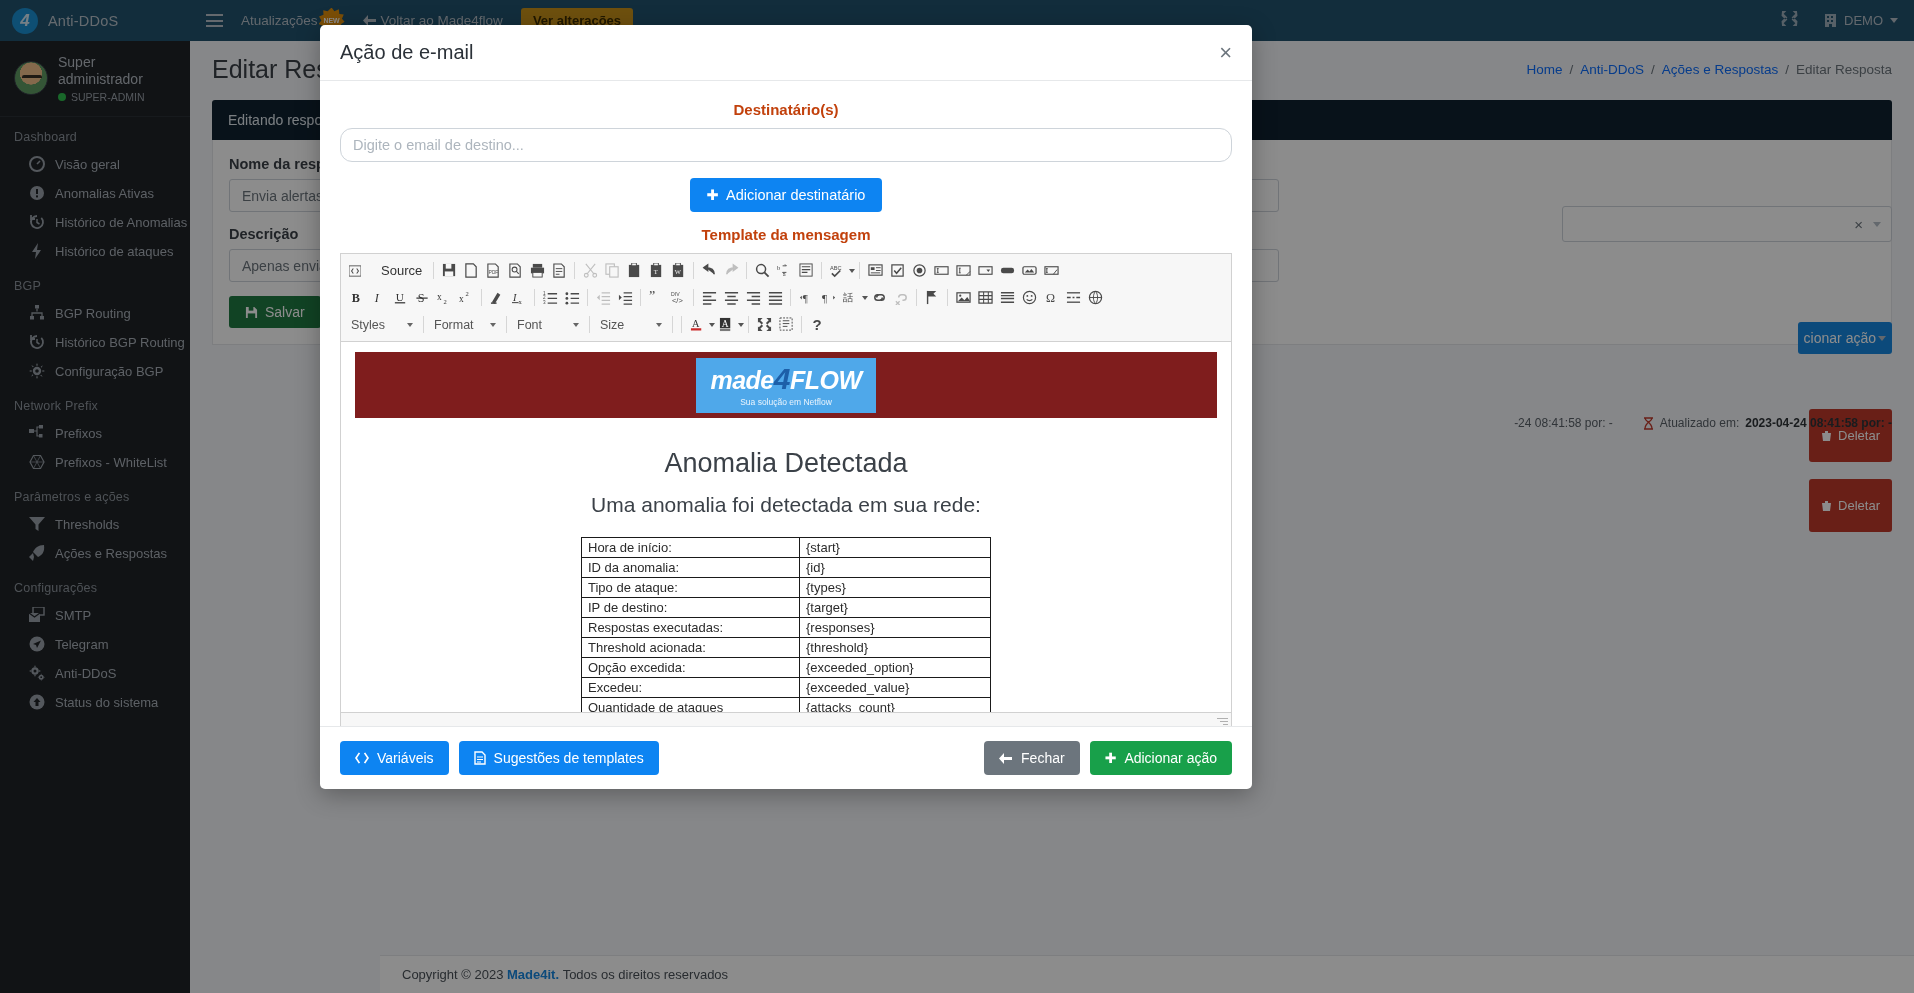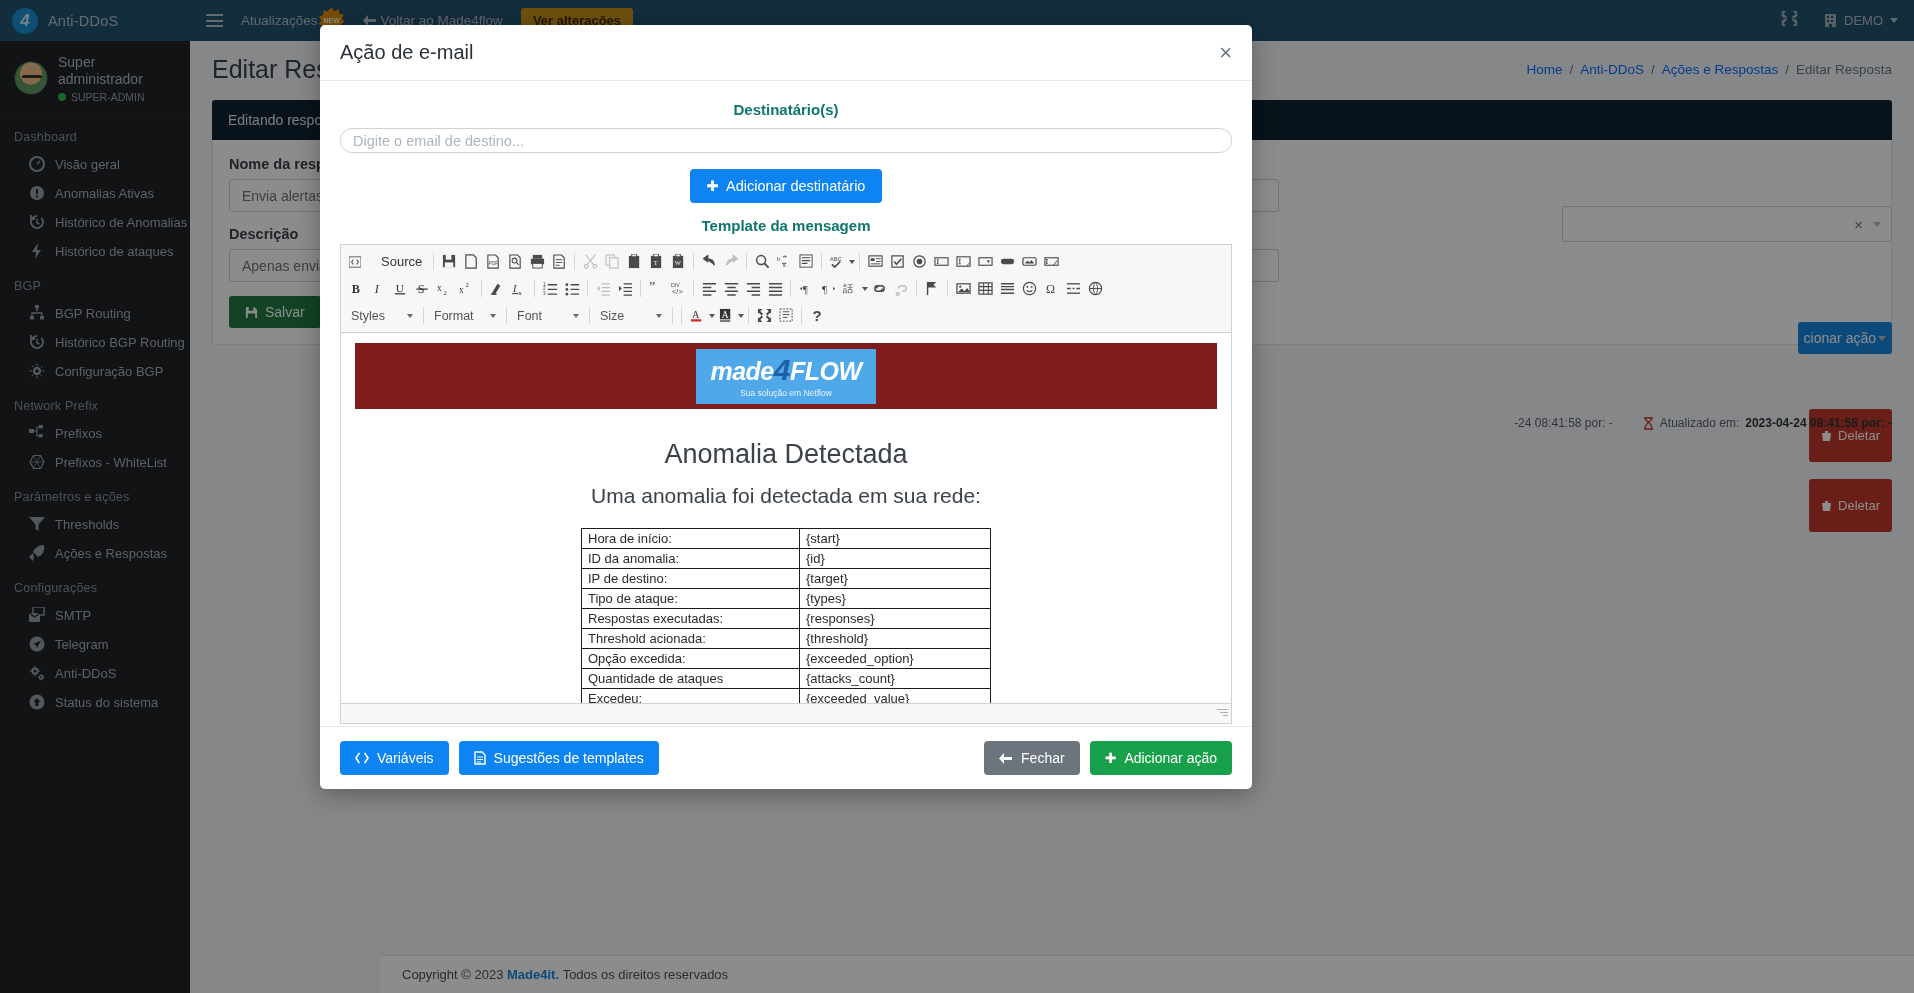--- a/index.html
+++ b/index.html
@@ -126,7 +126,7 @@
   .modal-title { font-size: 20px; color: #2b3138; font-weight: 400; }
   .modal-close { margin-left: auto; font-size: 22px; color: #6c757d; cursor: pointer; line-height: 1; }
   .modal-body { flex: 1; padding: 14px 20px 0; overflow: hidden; }
-  .center-lbl { text-align: center; font-size: 15px; font-weight: bold; color: #0f766e; margin: 6px 0 10px; }
+  .center-lbl { text-align: center; font-size: 15px; font-weight: bold; color: #c2410c; margin: 6px 0 10px; }
   .email-inp {
     width: 100%; height: 25px; border: 1px solid #ced4da; border-radius: 12px;
     padding: 0 12px; font-size: 14.5px; color: #adb5bd; display: flex; align-items: center;

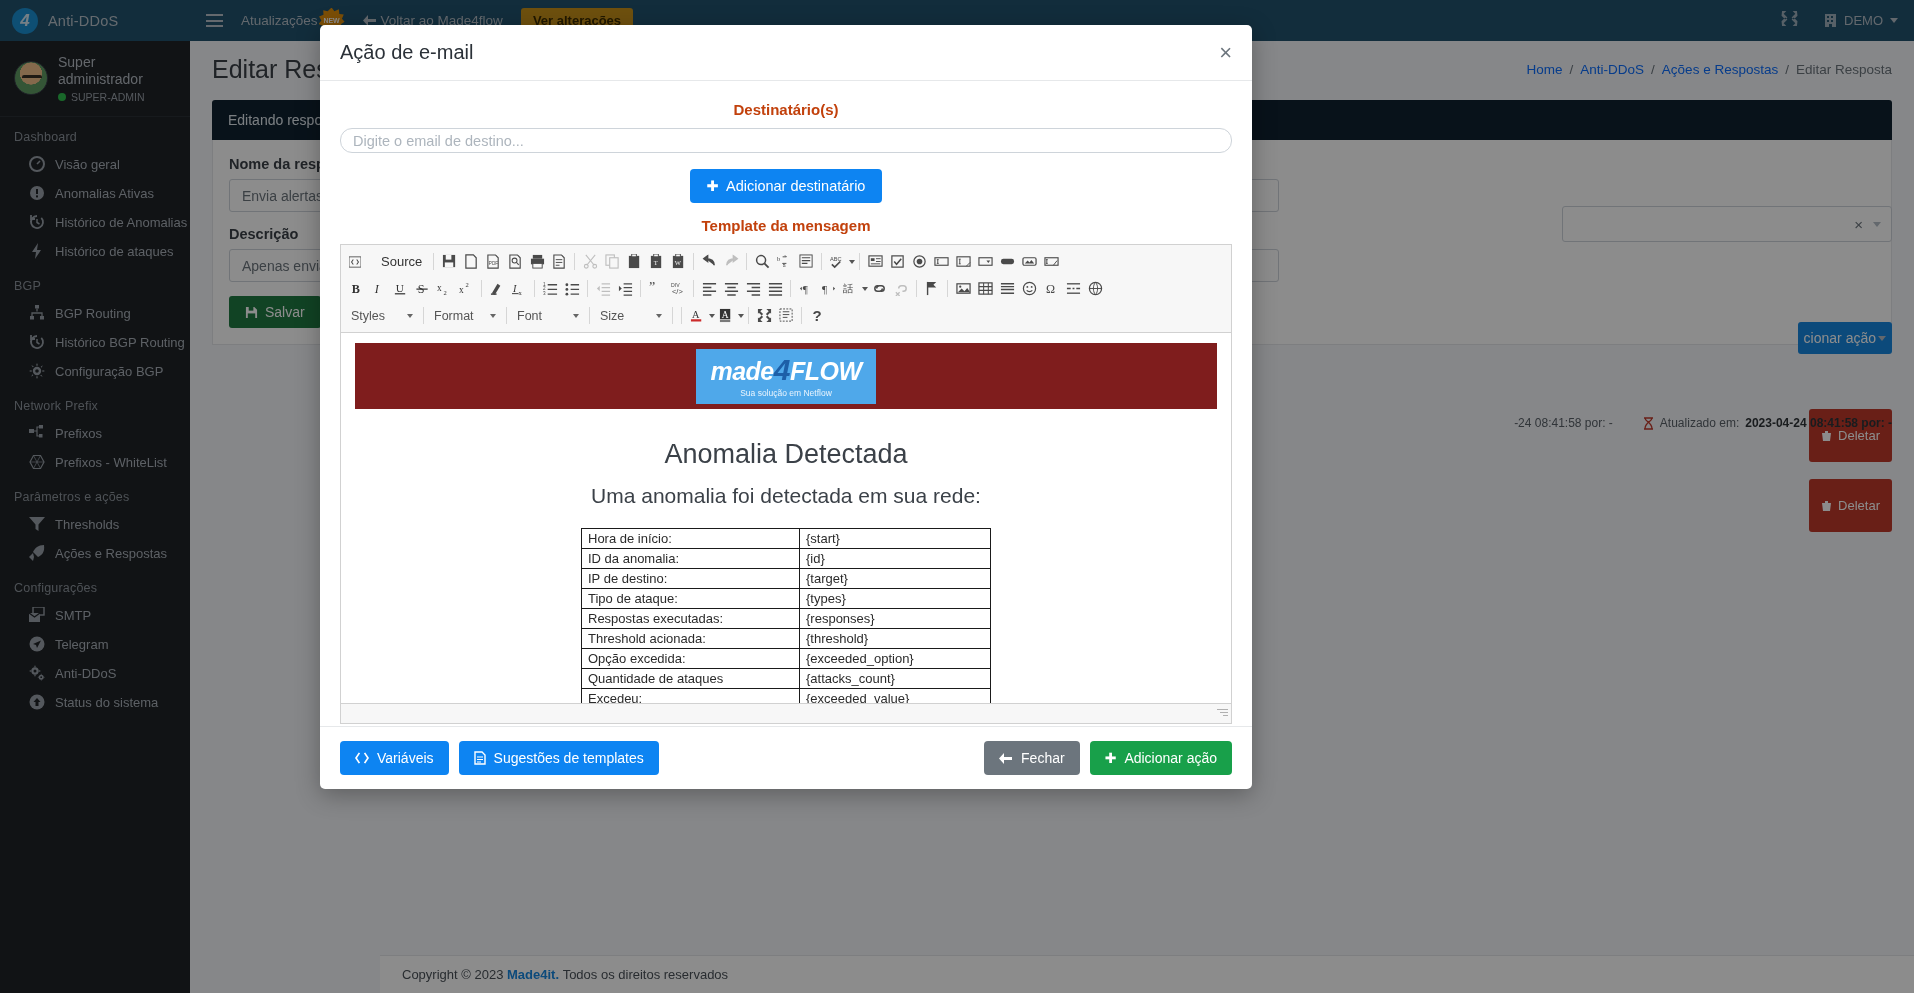--- a/index.html
+++ b/index.html
@@ -128,7 +128,7 @@
   .modal-body { flex: 1; padding: 14px 20px 0; overflow: hidden; }
   .center-lbl { text-align: center; font-size: 15px; font-weight: bold; color: #c2410c; margin: 6px 0 10px; }
   .email-inp {
-    width: 100%; height: 25px; border: 1px solid #ced4da; border-radius: 12px;
+    width: 100%; height: 34px; border: 1px solid #ced4da; border-radius: 12px;
     padding: 0 12px; font-size: 14.5px; color: #adb5bd; display: flex; align-items: center;
   }
   .add-dest {

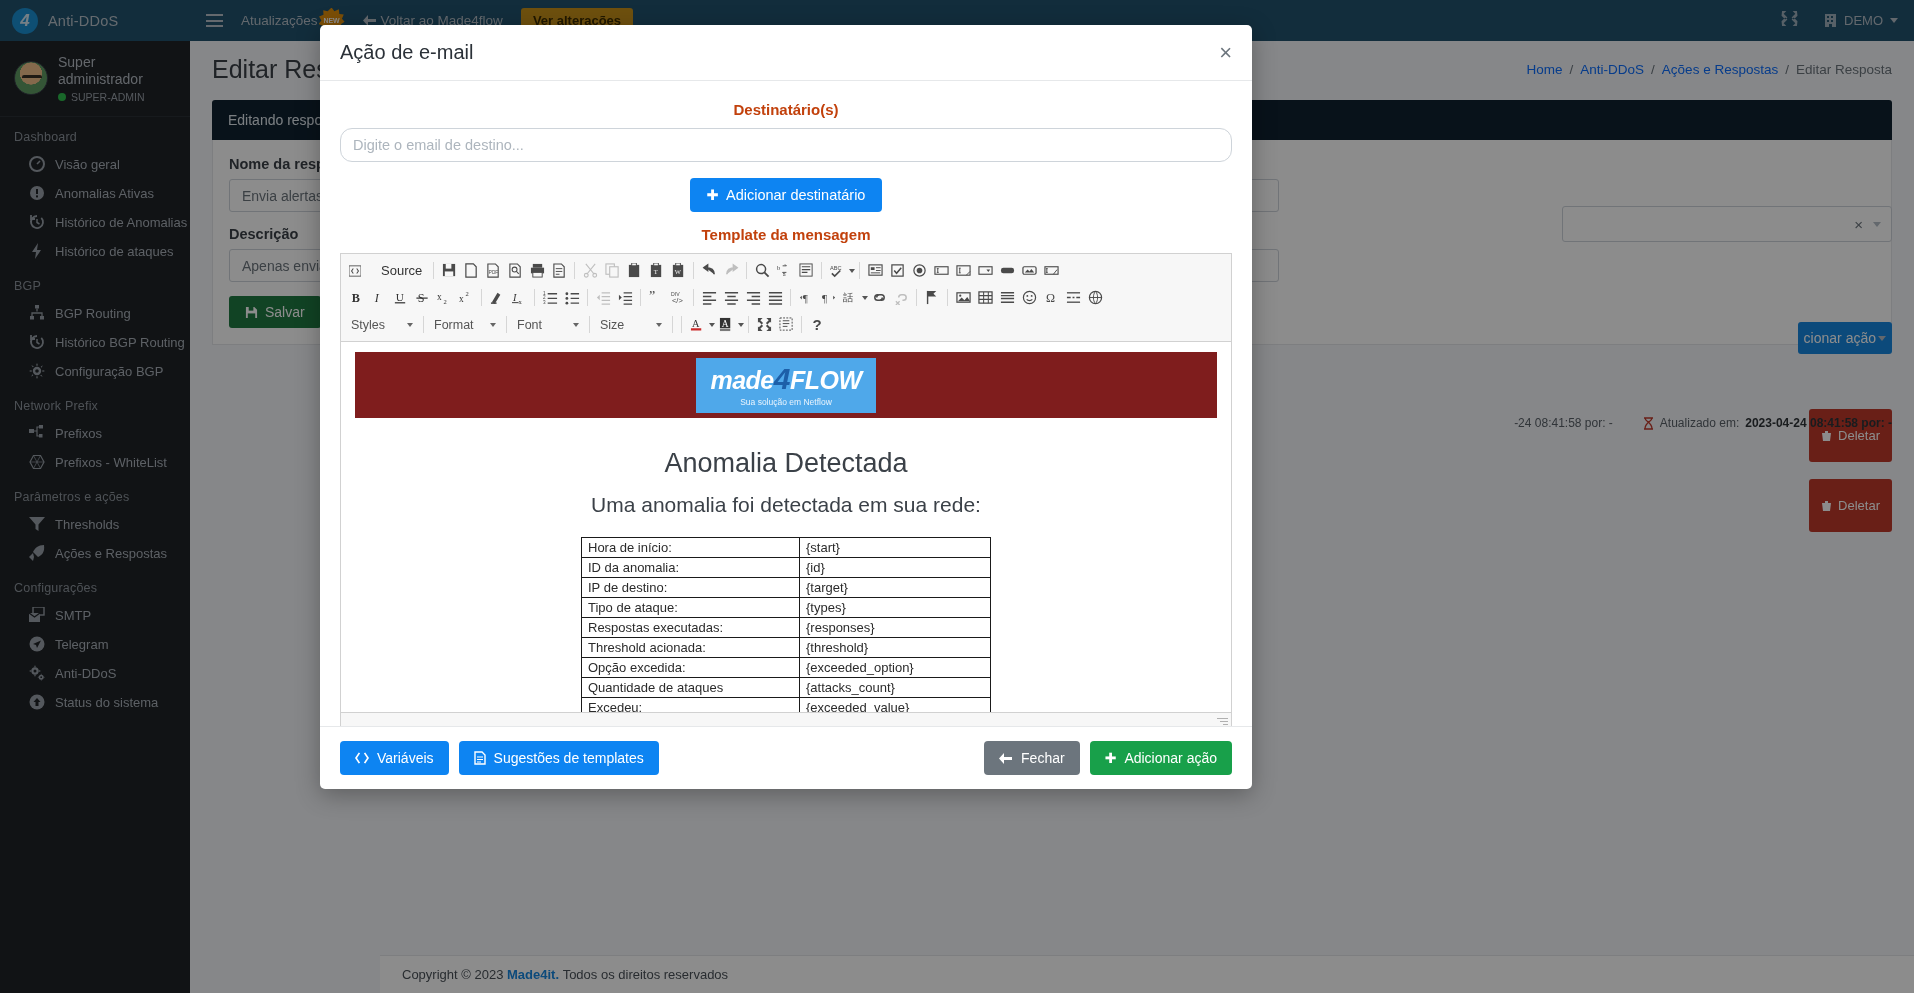--- a/index.html
+++ b/index.html
@@ -965,12 +965,12 @@
                     <td>{id}</td>
                   </tr>
                   <tr>
+                    <td class="k">Tipo de ataque:</td>
+                    <td>{types}</td>
+                  </tr>
+                  <tr>
                     <td class="k">IP de destino:</td>
                     <td>{target}</td>
-                  </tr>
-                  <tr>
-                    <td class="k">Tipo de ataque:</td>
-                    <td>{types}</td>
                   </tr>
                   <tr>
                     <td class="k">Respostas executadas:</td>

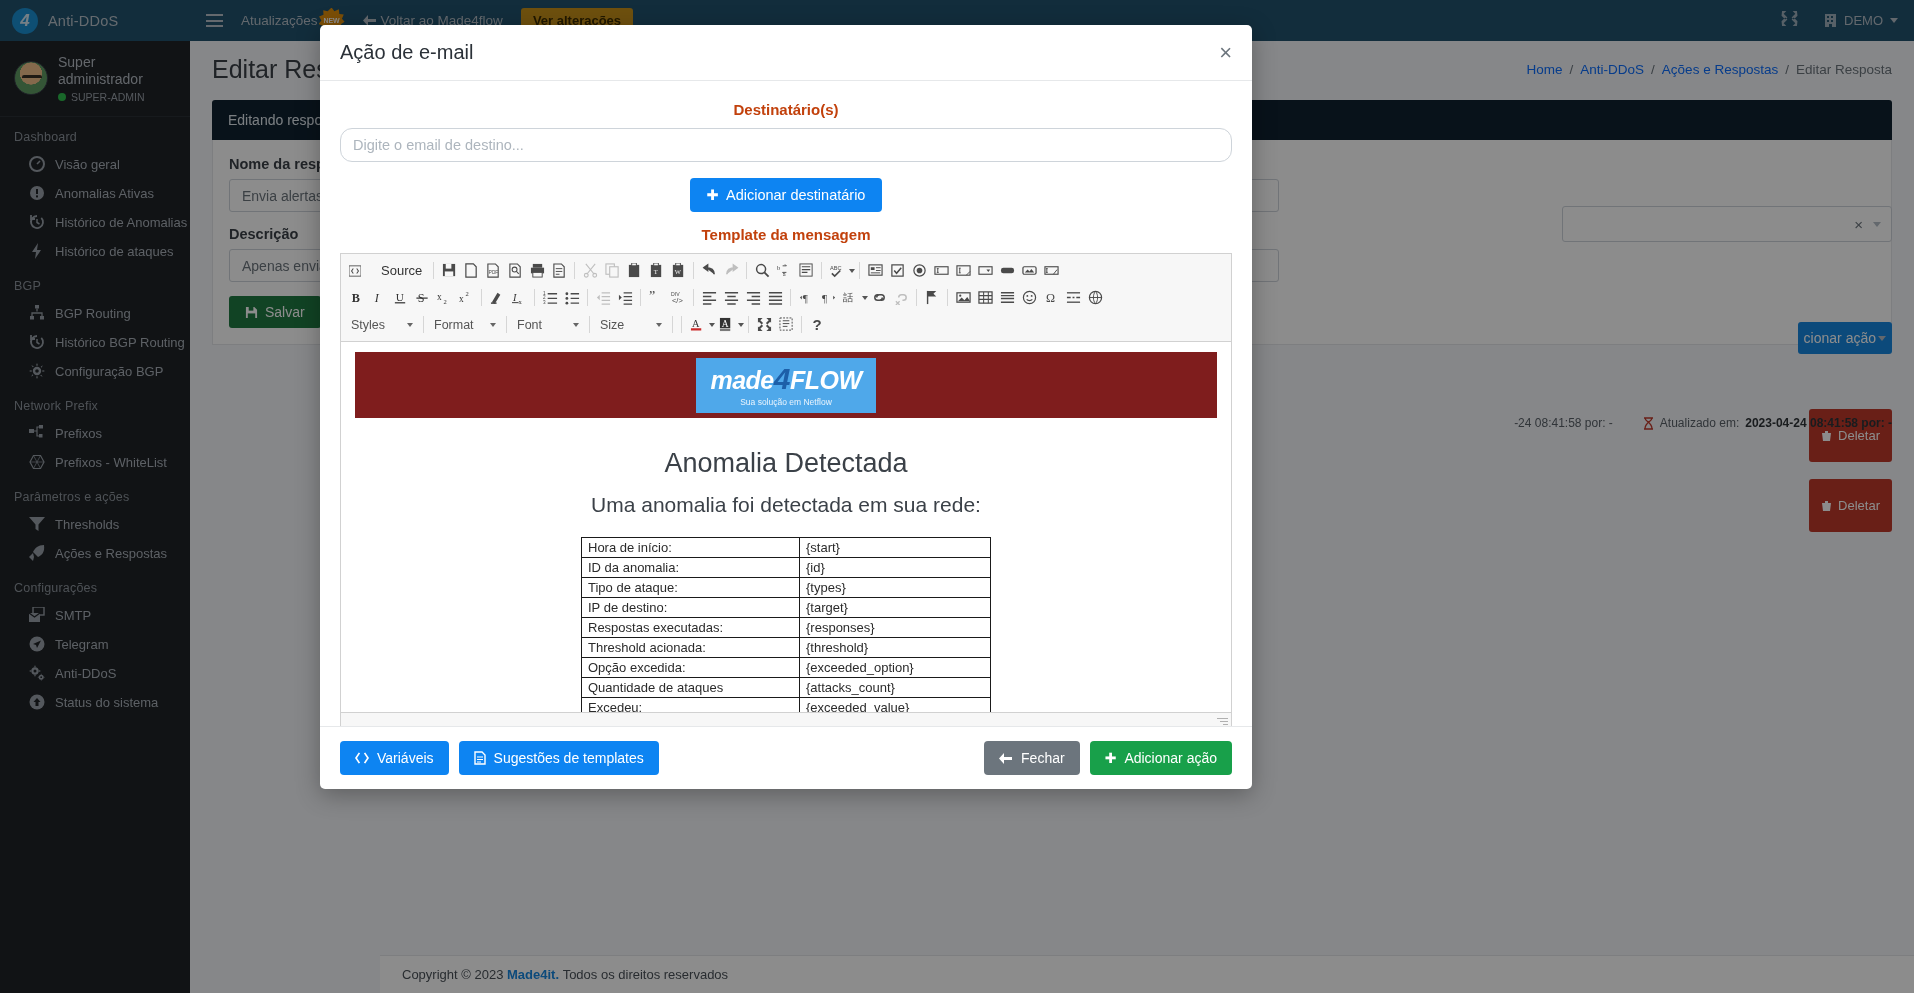--- a/index.html
+++ b/index.html
@@ -985,12 +985,12 @@
                     <td>{exceeded_option}</td>
                   </tr>
                   <tr>
+                    <td class="k">Excedeu:</td>
+                    <td>{exceeded_value}</td>
+                  </tr>
+                  <tr>
                     <td class="k">Quantidade de ataques</td>
                     <td>{attacks_count}</td>
-                  </tr>
-                  <tr>
-                    <td class="k">Excedeu:</td>
-                    <td>{exceeded_value}</td>
                   </tr>
                 </tbody>
             </table>

